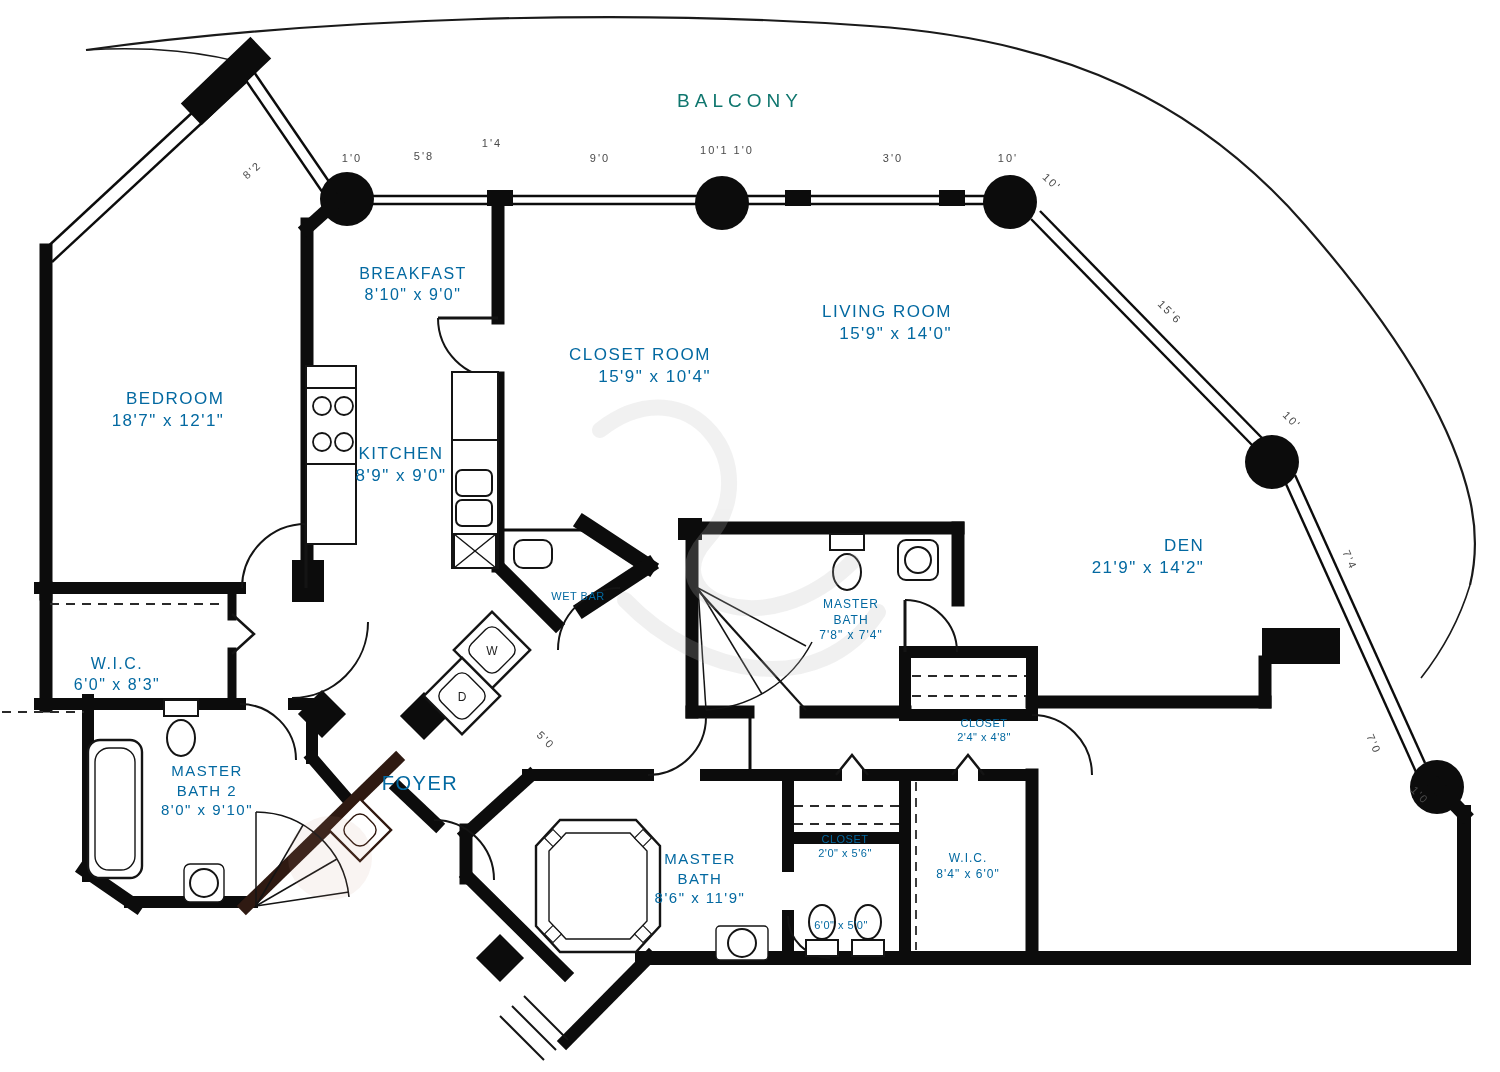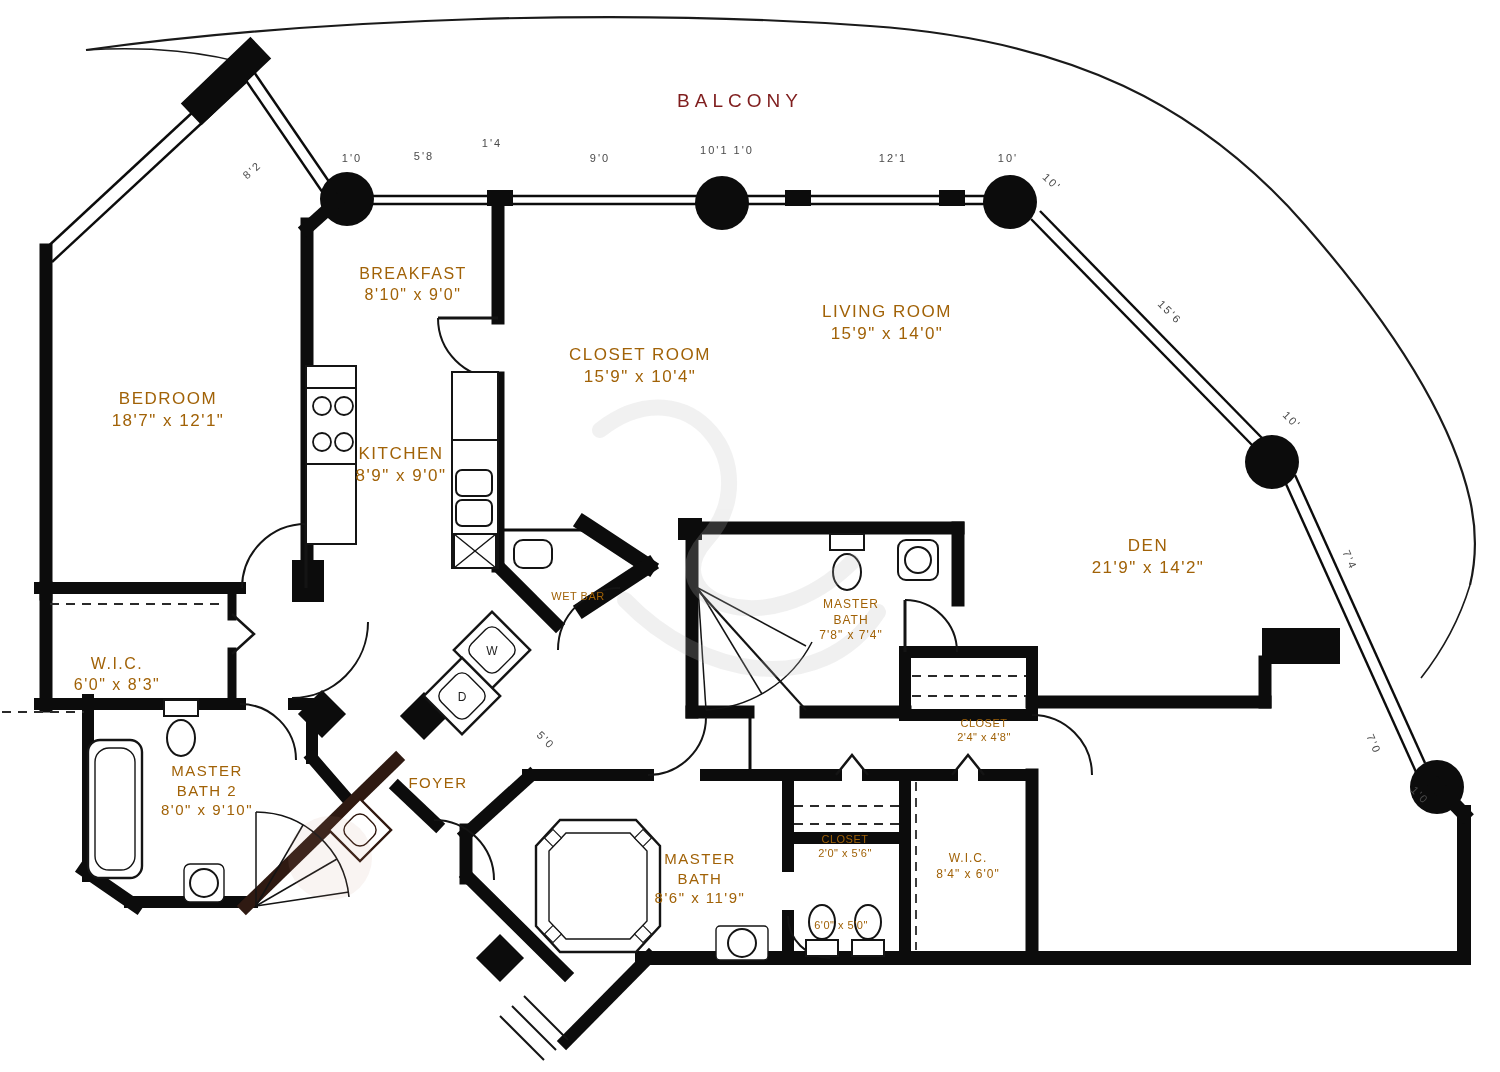--- a/index.html
+++ b/index.html
@@ -14,7 +14,7 @@
   .med{font-size:15px;}
   .sm{font-size:12px;letter-spacing:1px;}
   .xs{font-size:11px;letter-spacing:.5px;margin-top:43px;}
-  .balc{font-size:19px;letter-spacing:5px;color:#7f1d1d;}
+  .balc{font-size:19px;letter-spacing:5px;color:#0f766e;}
 </style>
 </head>
 <body>

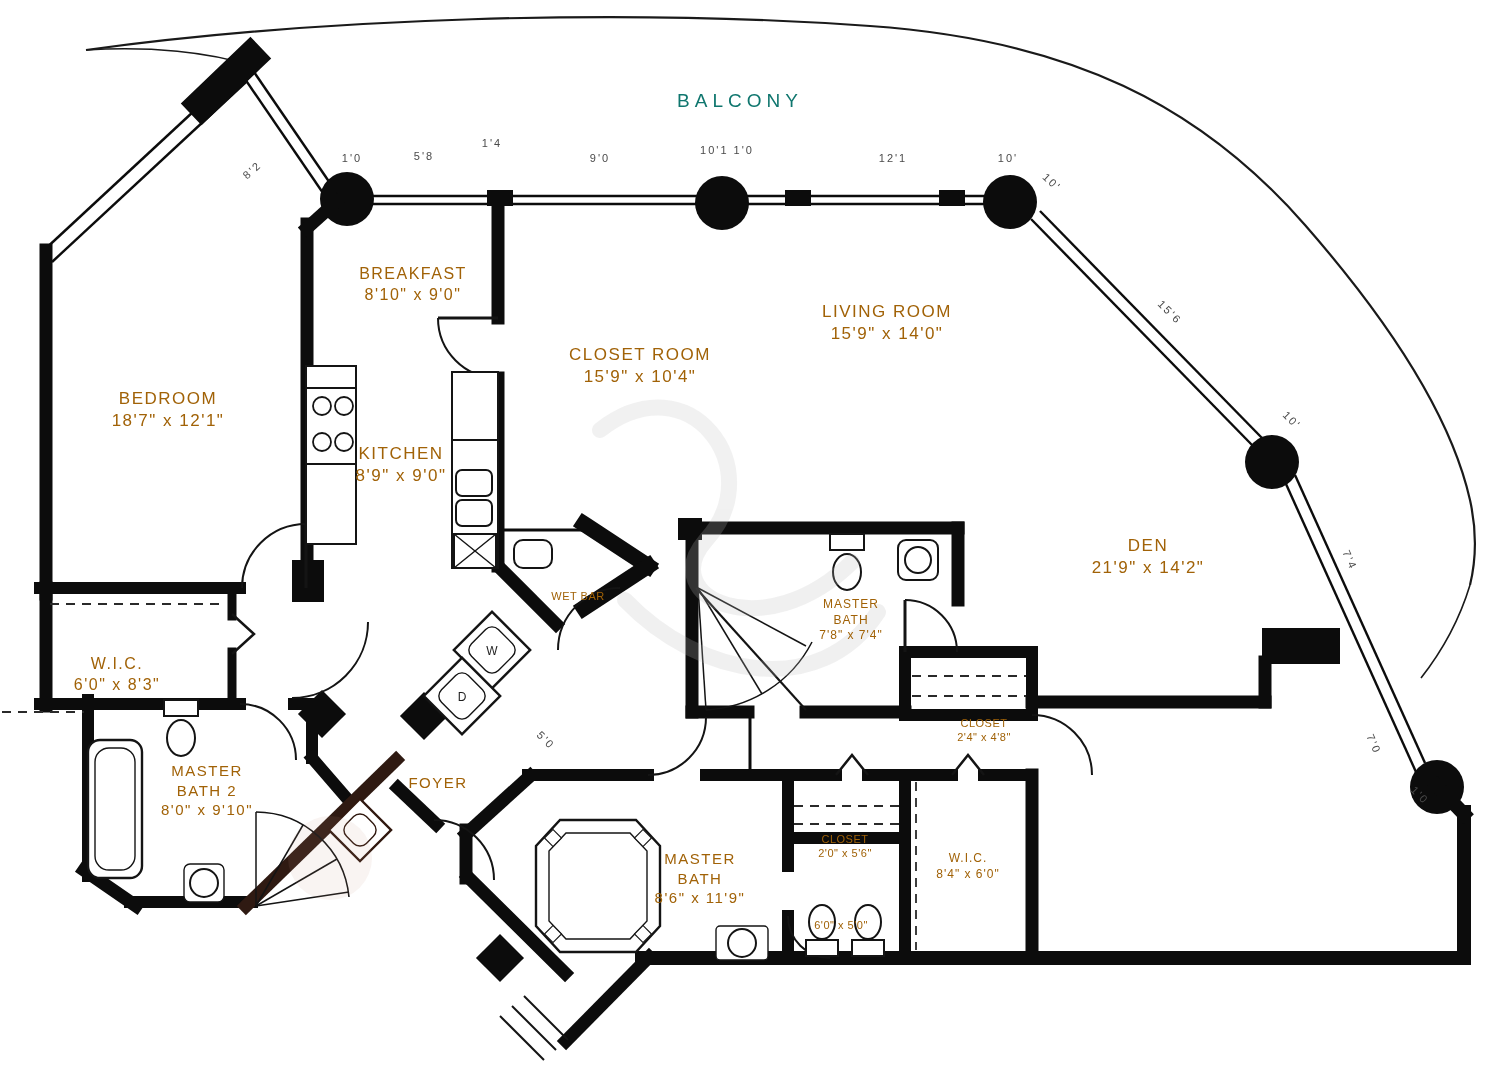--- a/index.html
+++ b/index.html
@@ -383,7 +383,7 @@
 <span class="dim" style="left:492px;top:143px;transform:translate(-50%,-50%)">1'4</span>
 <span class="dim" style="left:600px;top:158px;transform:translate(-50%,-50%)">9'0</span>
 <span class="dim" style="left:727px;top:150px;transform:translate(-50%,-50%)">10'1 1'0</span>
-<span class="dim" style="left:893px;top:158px;transform:translate(-50%,-50%)">12'1</span>
+<span class="dim" style="left:893px;top:158px;transform:translate(-50%,-50%)">3'0</span>
 <span class="dim" style="left:1008px;top:158px;transform:translate(-50%,-50%)">10'</span>
 <span class="dim" style="left:1052px;top:182px;transform:translate(-50%,-50%) rotate(43deg)">10'</span>
 <span class="dim" style="left:1170px;top:312px;transform:translate(-50%,-50%) rotate(45deg)">15'6</span>

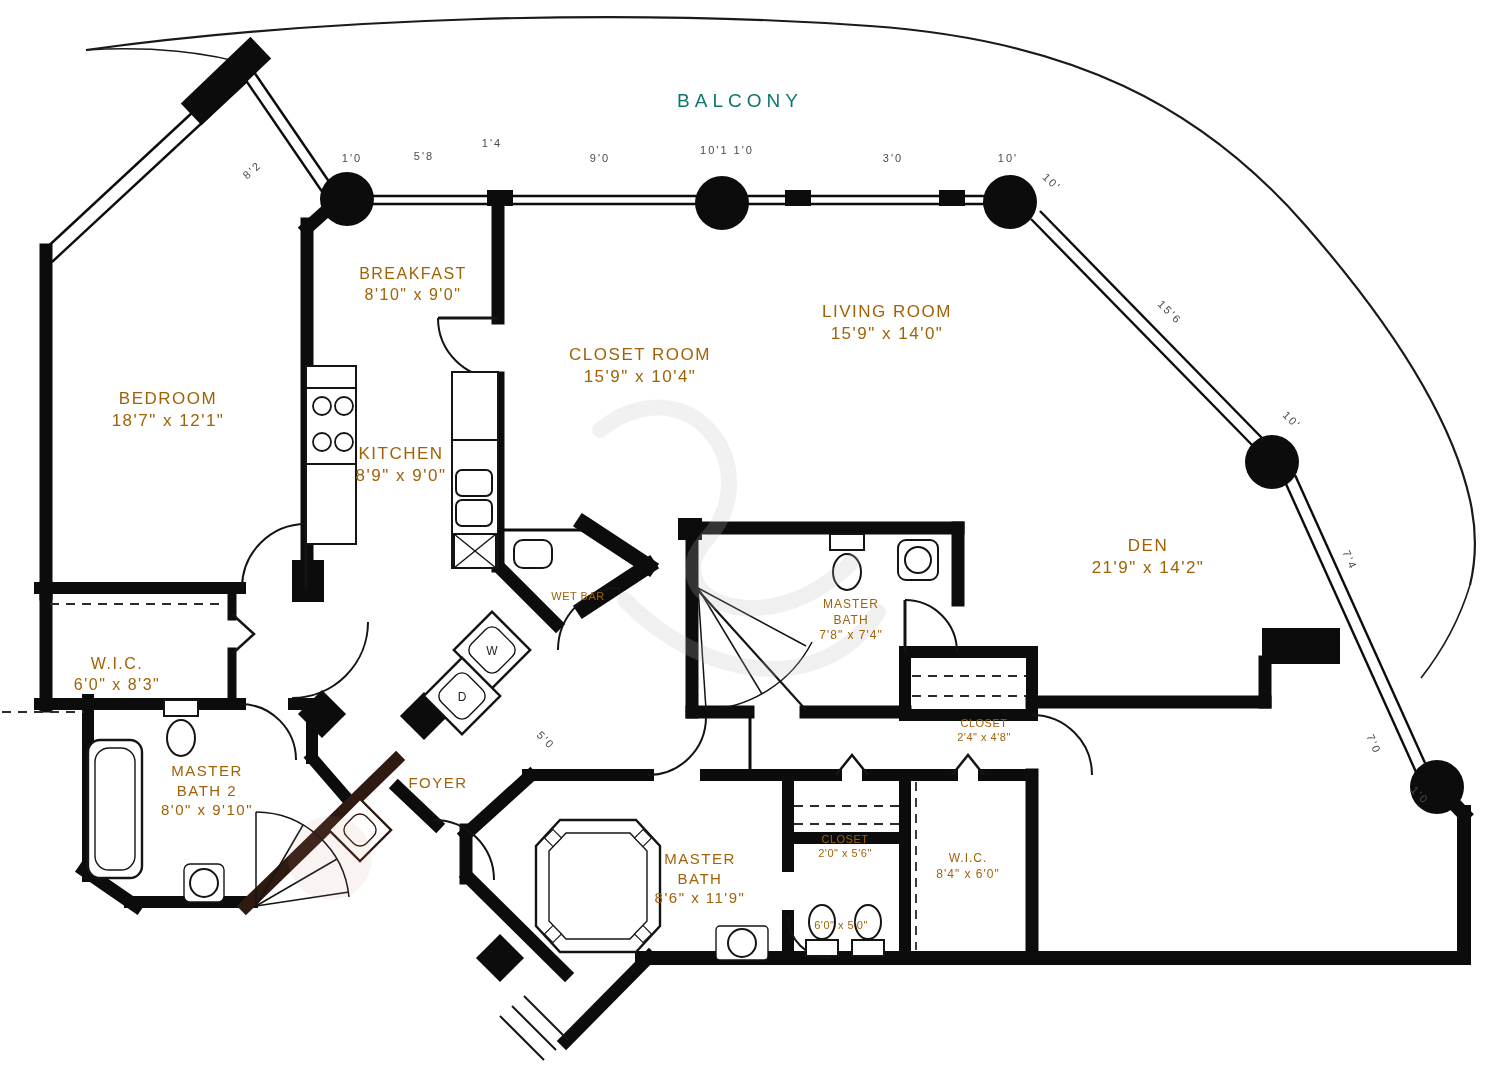--- a/index.html
+++ b/index.html
@@ -6,7 +6,7 @@
   #plan{position:relative;width:1500px;height:1072px;background:#ffffff;overflow:hidden;
         font-family:"Liberation Sans", sans-serif;}
   #plan svg{position:absolute;left:0;top:0;}
-  .lbl{position:absolute;transform:translate(-50%,-50%);text-align:center;color:#a16207;
+  .lbl{position:absolute;transform:translate(-50%,-50%);text-align:center;color:#0369a1;
        line-height:1.3;letter-spacing:1.5px;white-space:nowrap;}
   .lbl .ln{display:block;}
   .dim{position:absolute;font-size:11px;color:#4a4a4a;letter-spacing:2px;white-space:nowrap;}

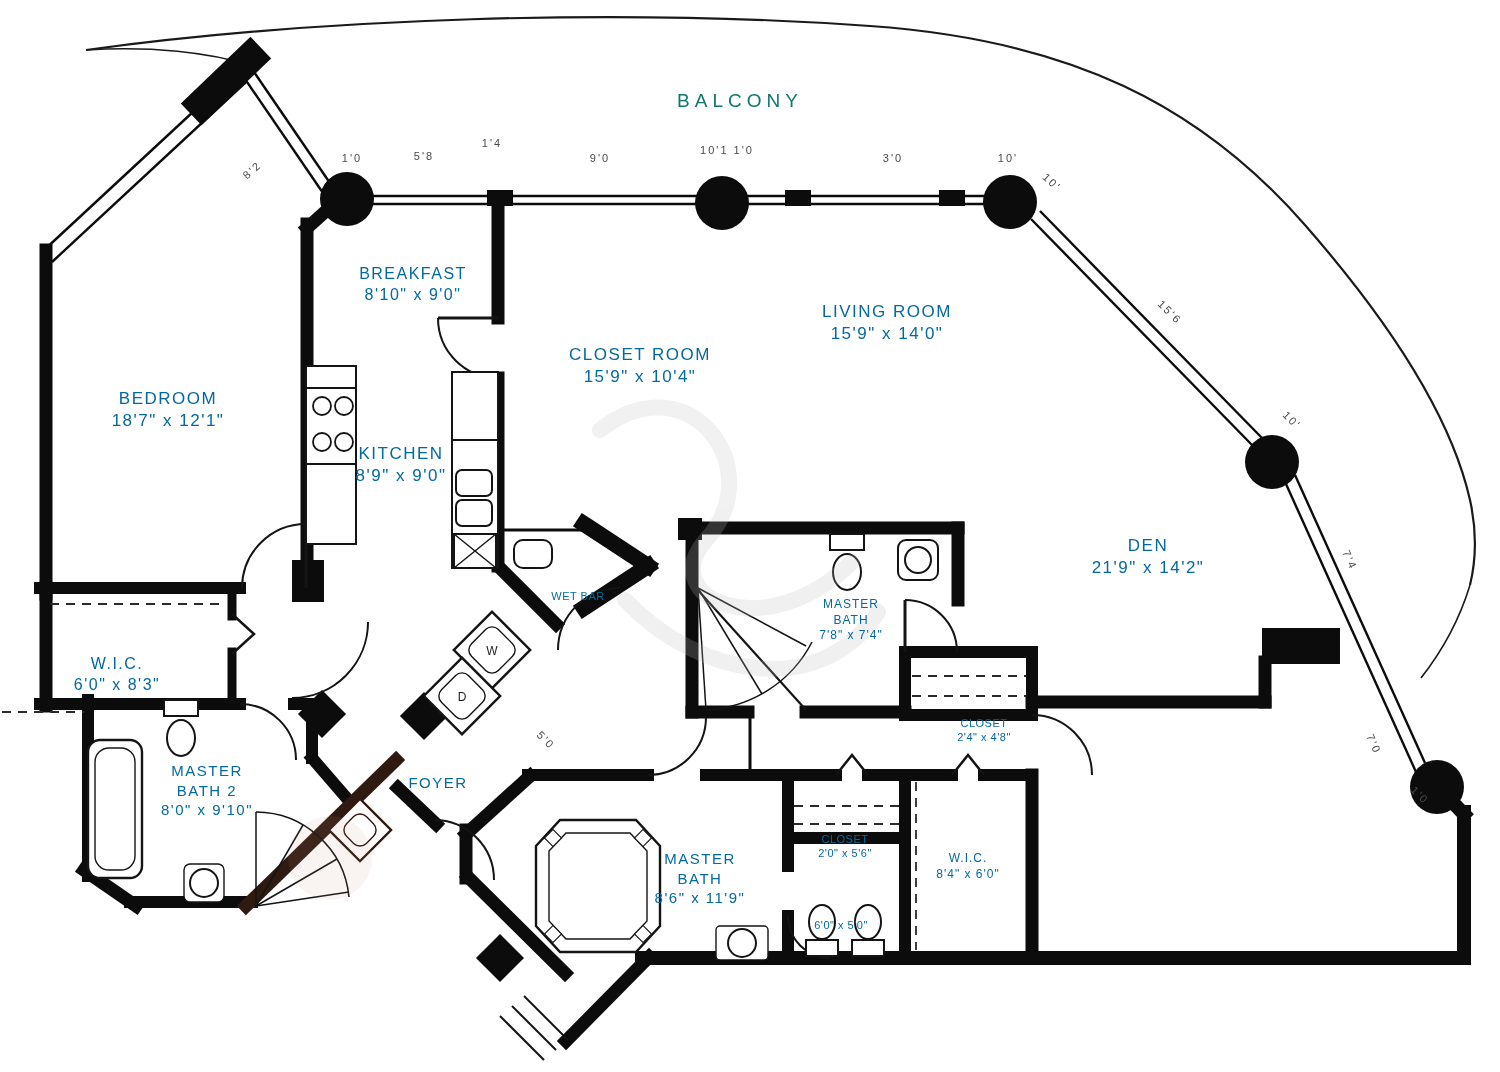--- a/index.html
+++ b/index.html
@@ -10,7 +10,7 @@
        line-height:1.3;letter-spacing:1.5px;white-space:nowrap;}
   .lbl .ln{display:block;}
   .dim{position:absolute;font-size:11px;color:#4a4a4a;letter-spacing:2px;white-space:nowrap;}
-  .big{font-size:17px;}
+  .big{font-size:17px;text-align:right;}
   .med{font-size:15px;}
   .sm{font-size:12px;letter-spacing:1px;}
   .xs{font-size:11px;letter-spacing:.5px;margin-top:43px;}

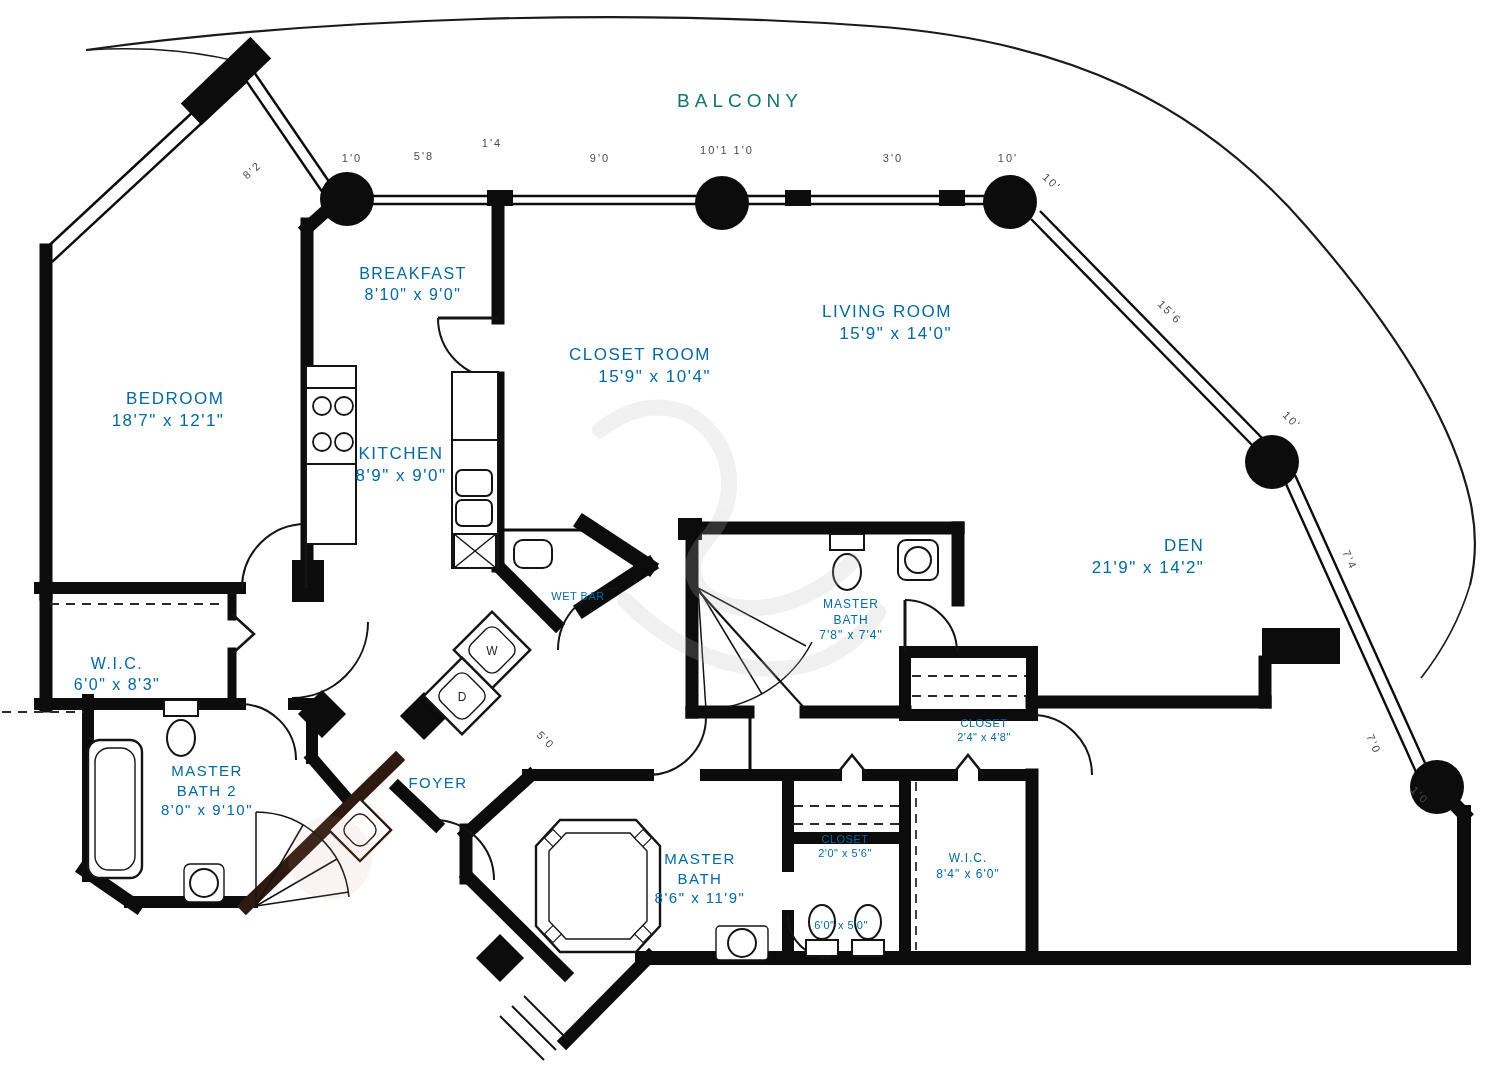--- a/index.html
+++ b/index.html
@@ -348,7 +348,7 @@
       <span class="ln">2'4" x 4'8"</span>
 </div>
 
-<div class="lbl" style="left:438px;top:783px;font-size:15px">
+<div class="lbl" style="left:420px;top:783px;font-size:20px">
   <span class="ln">FOYER</span>
 </div>
 

